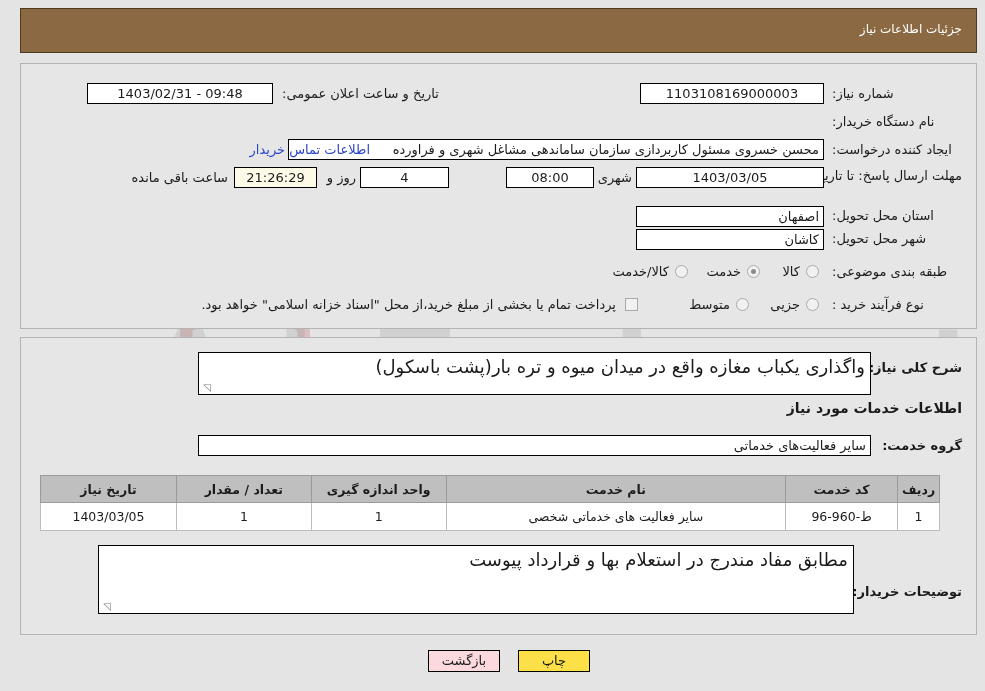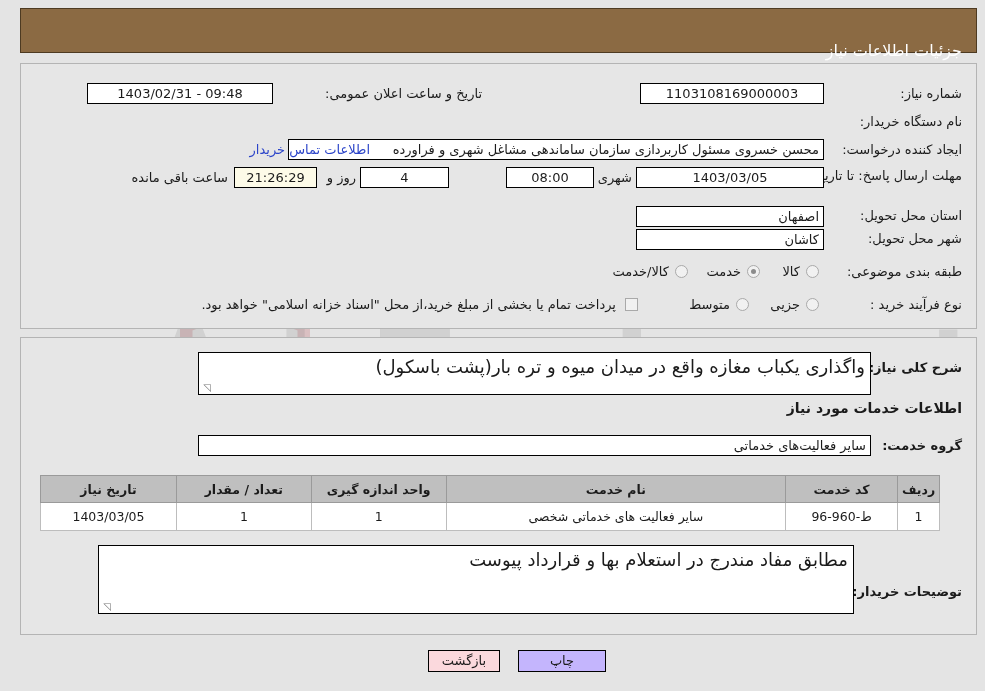--- a/index.html
+++ b/index.html
@@ -55,8 +55,7 @@
     position: absolute;
     right: 14px; top: 13px;
     color: #ffffff;
-    font-size: 16px;
-    margin-top: 19px;
+    font-size: 12px;
   }
 
   

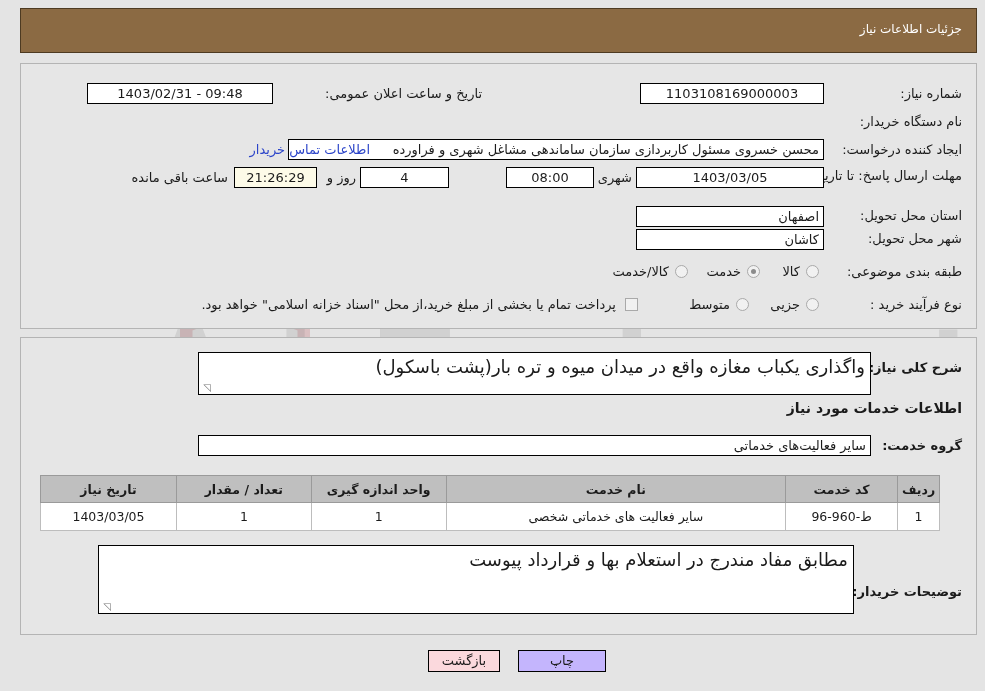--- a/index.html
+++ b/index.html
@@ -71,7 +71,7 @@
   
   .lbl {
     position: absolute;
-    text-align: right;
+    text-align: left;
     color: #1b1b1b;
     font-size: 13px;
     line-height: 16px;

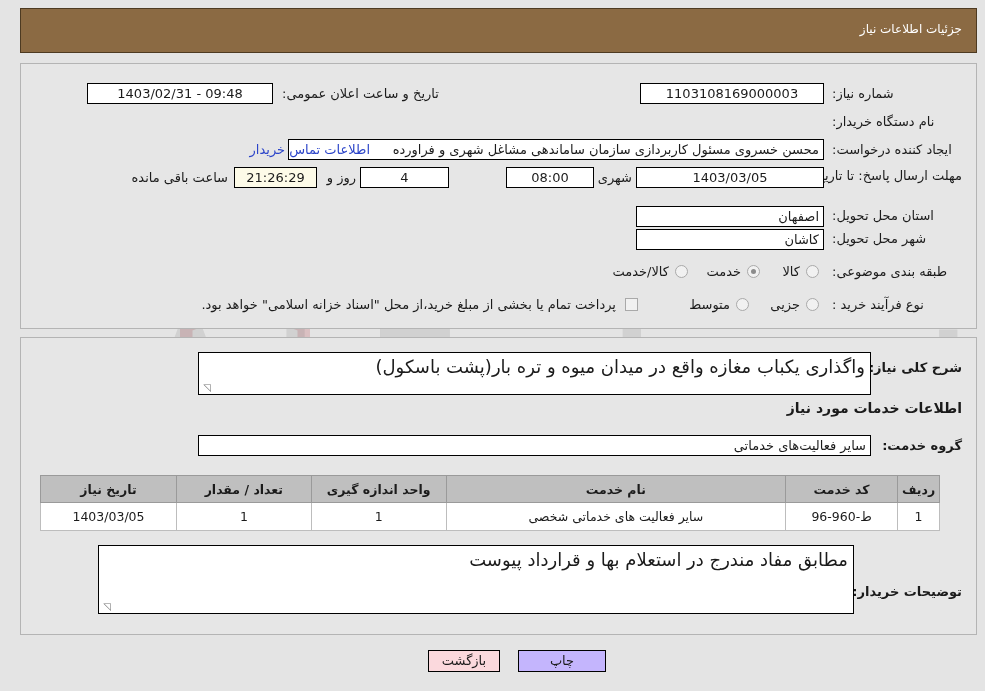--- a/index.html
+++ b/index.html
@@ -210,7 +210,7 @@
     font-family: "DejaVu Sans", "Liberation Sans", sans-serif;
     padding: 0;
   }
-  #btn-print  { left: 518px; top: 650px; width: 88px; background: #c4b5fd; }
+  #btn-print  { left: 518px; top: 650px; width: 72px; background: #fde047; }
   #btn-back   { left: 428px; top: 650px; width: 72px; background: #fbd9dd; }
 </style>
 </head>

